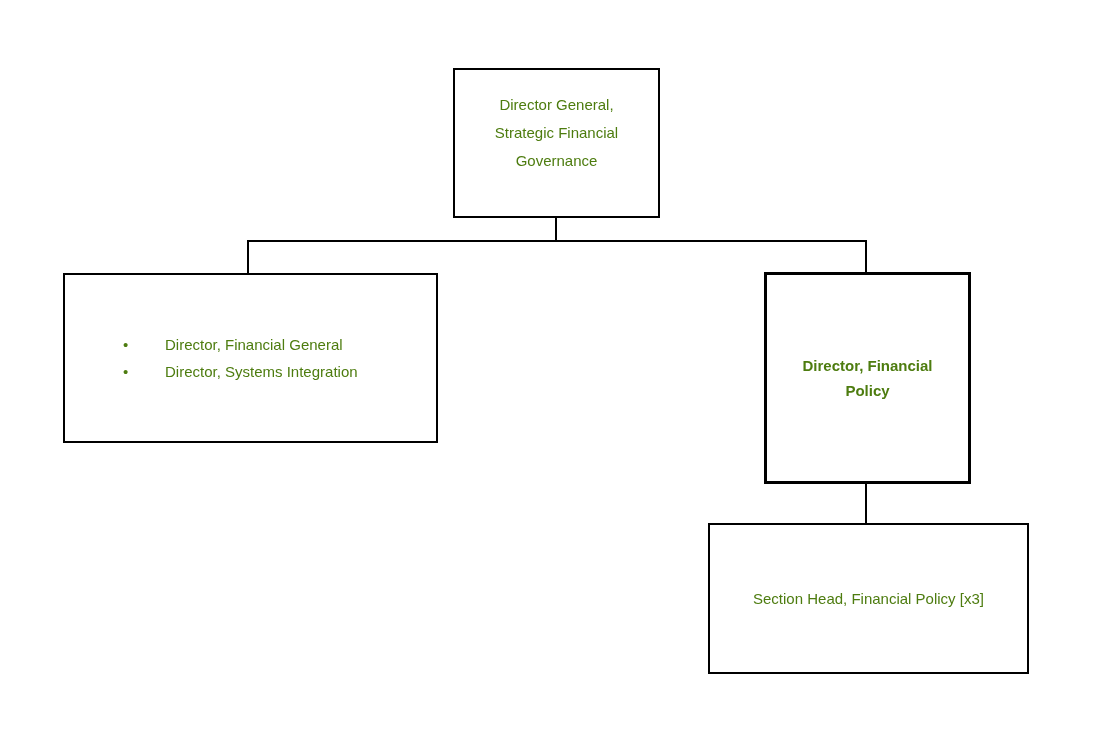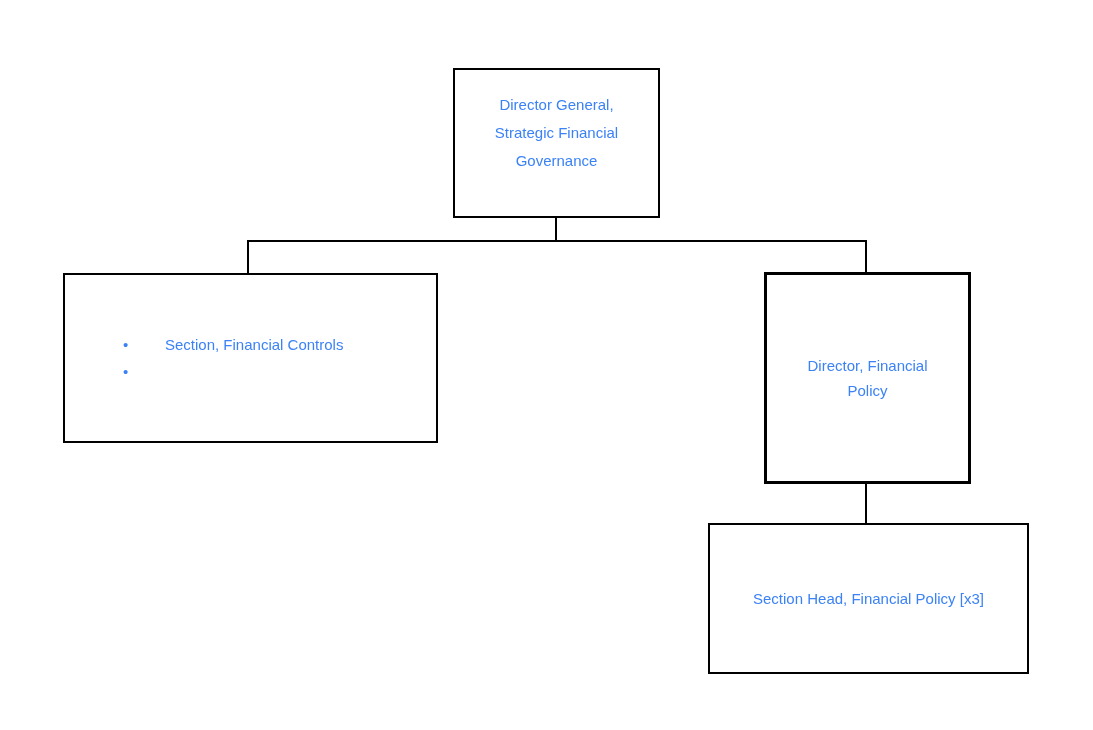--- a/index.html
+++ b/index.html
@@ -22,7 +22,7 @@
     background: #ffffff;
     border: 2px solid #000000;
     font-size: 15px;
-    color: #3b82f6;
+    color: #4d7c0f;
   }
   .node-root {
     left: 453px; top: 68px;

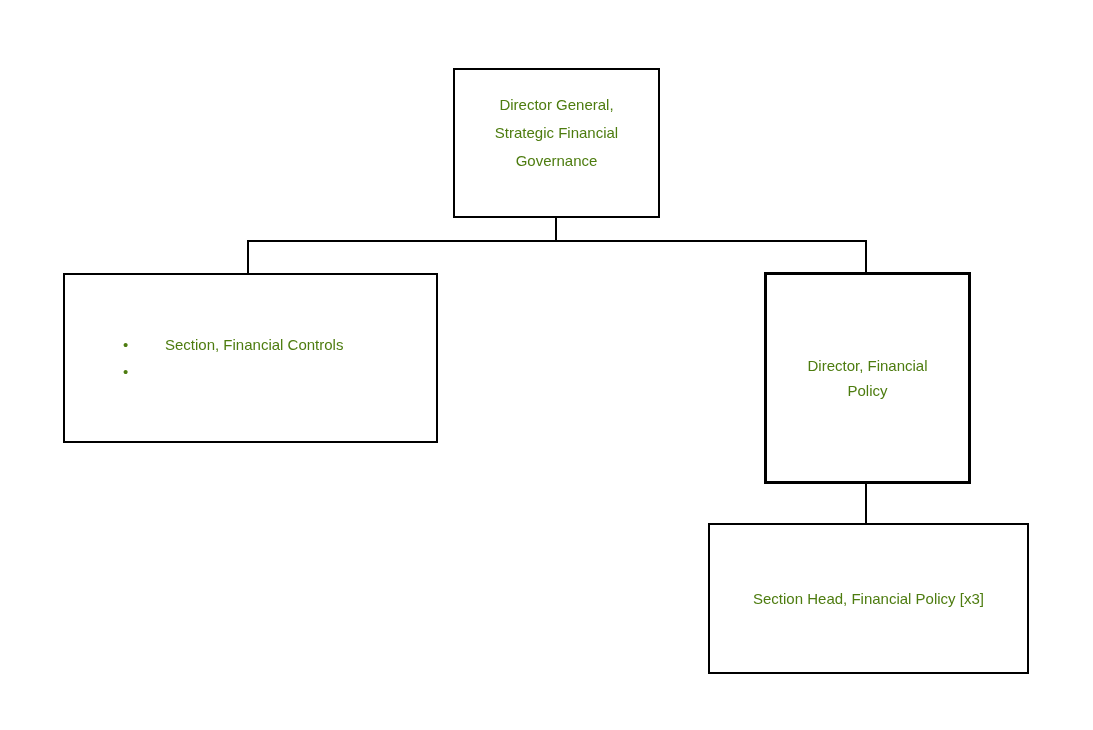--- a/index.html
+++ b/index.html
@@ -98,7 +98,7 @@
   <div class="node node-list">
     <div class="list-row">
       <span class="bullet">•</span>
-      <span>Section, Financial Controls</span>
+      <span>Director, Financial General</span>
     </div>
     <div class="list-row">
       <span class="bullet">•</span>

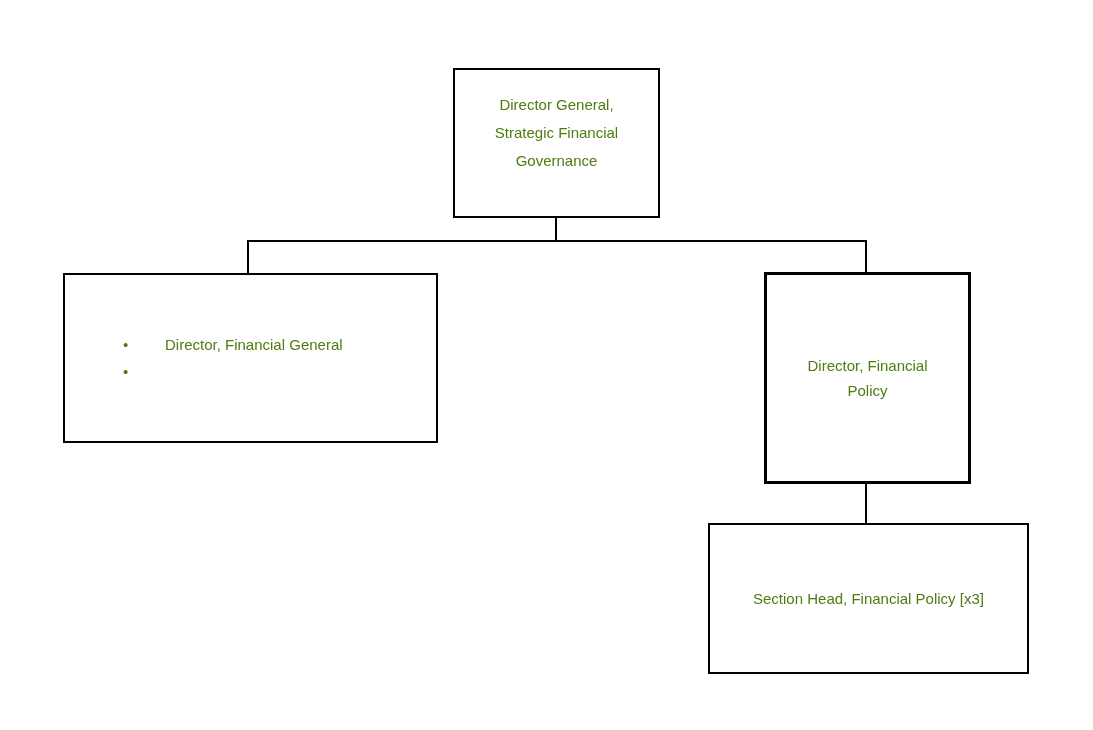--- a/index.html
+++ b/index.html
@@ -102,6 +102,7 @@
     </div>
     <div class="list-row">
       <span class="bullet">•</span>
+      <span>Director, Systems Integration</span>
     </div>
   </div>
 

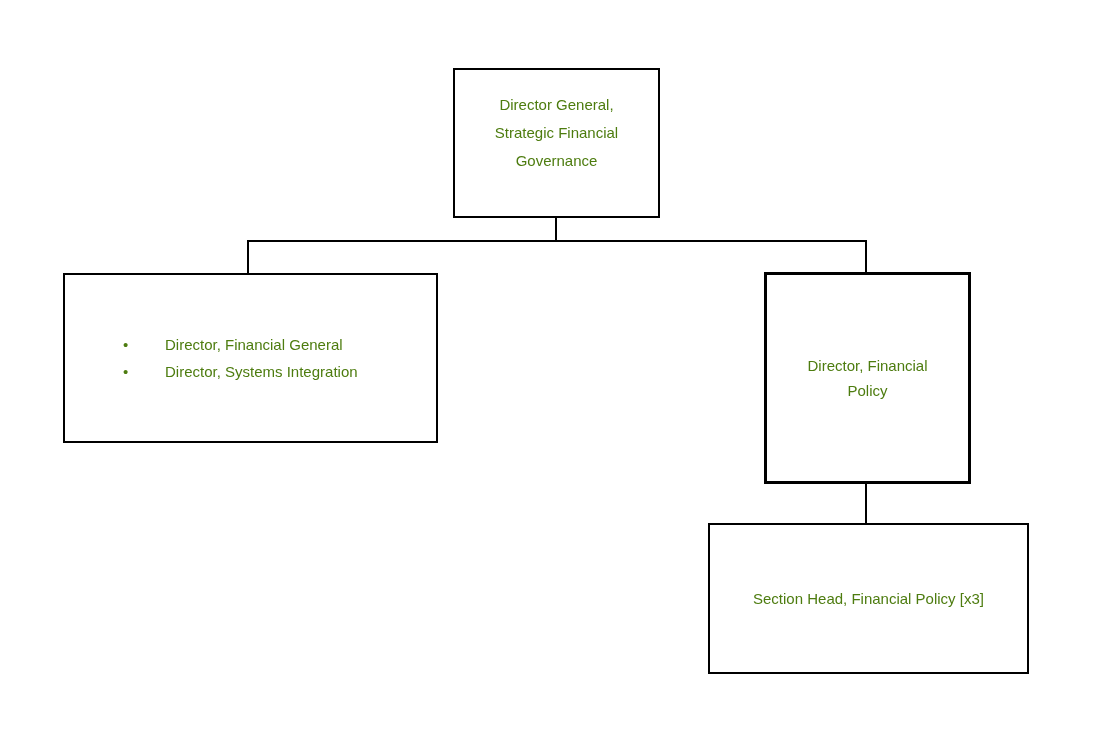--- a/index.html
+++ b/index.html
@@ -57,7 +57,7 @@
     align-items: center;
     justify-content: center;
     text-align: center;
-    font-weight: normal;
+    font-weight: bold;
     line-height: 25px;
     white-space: pre-line;
   }

